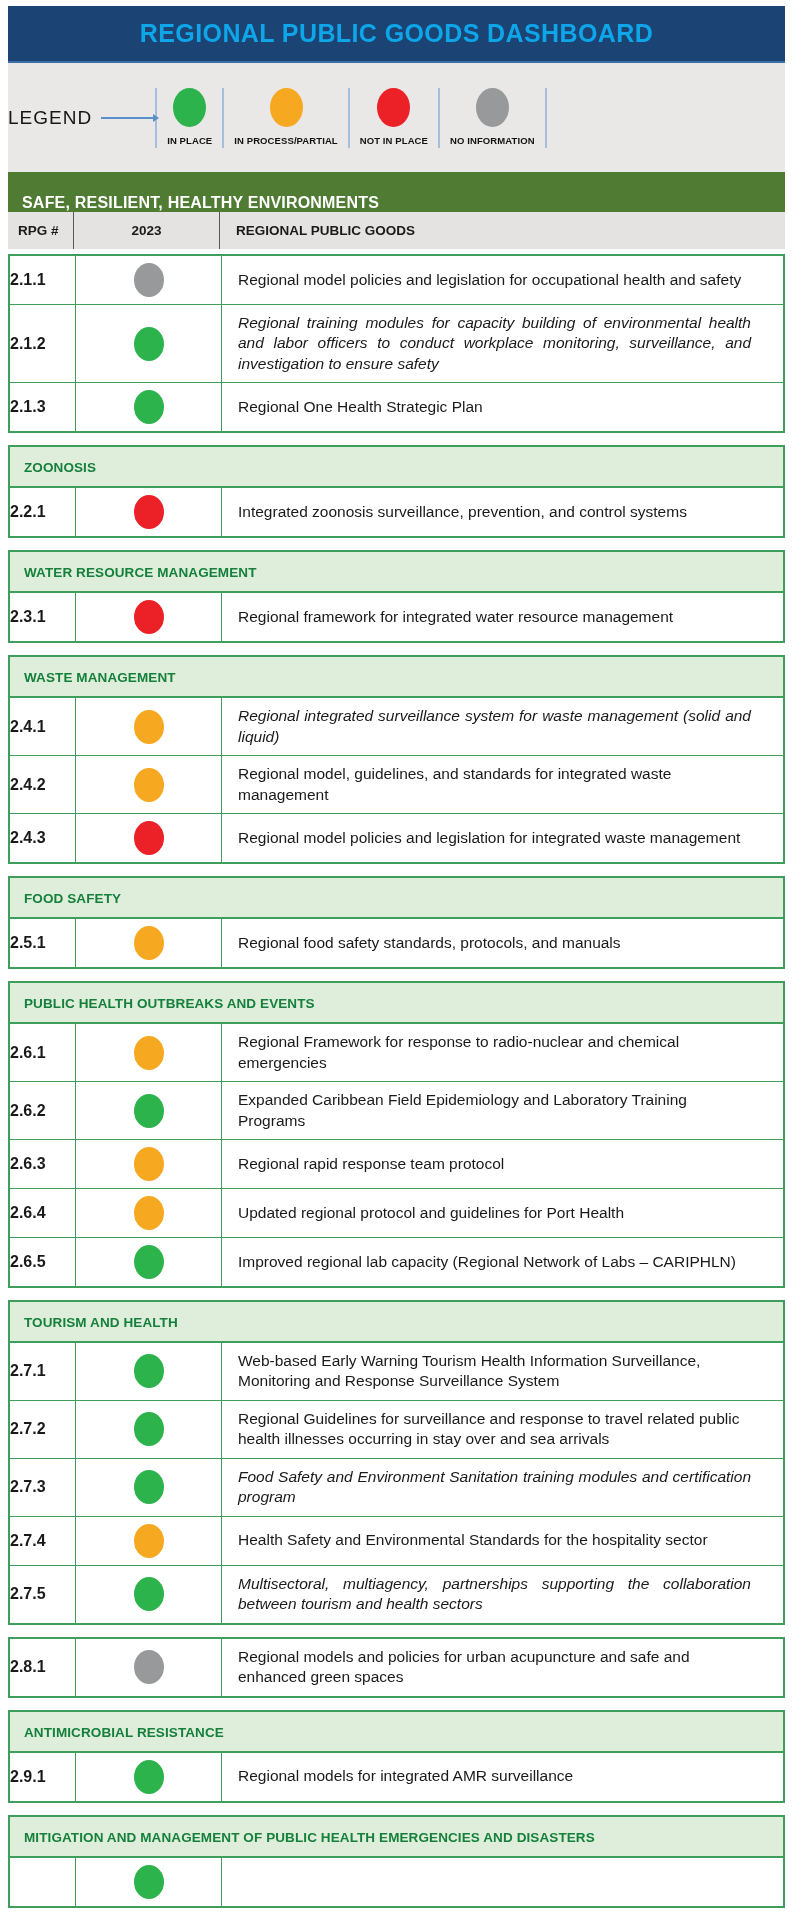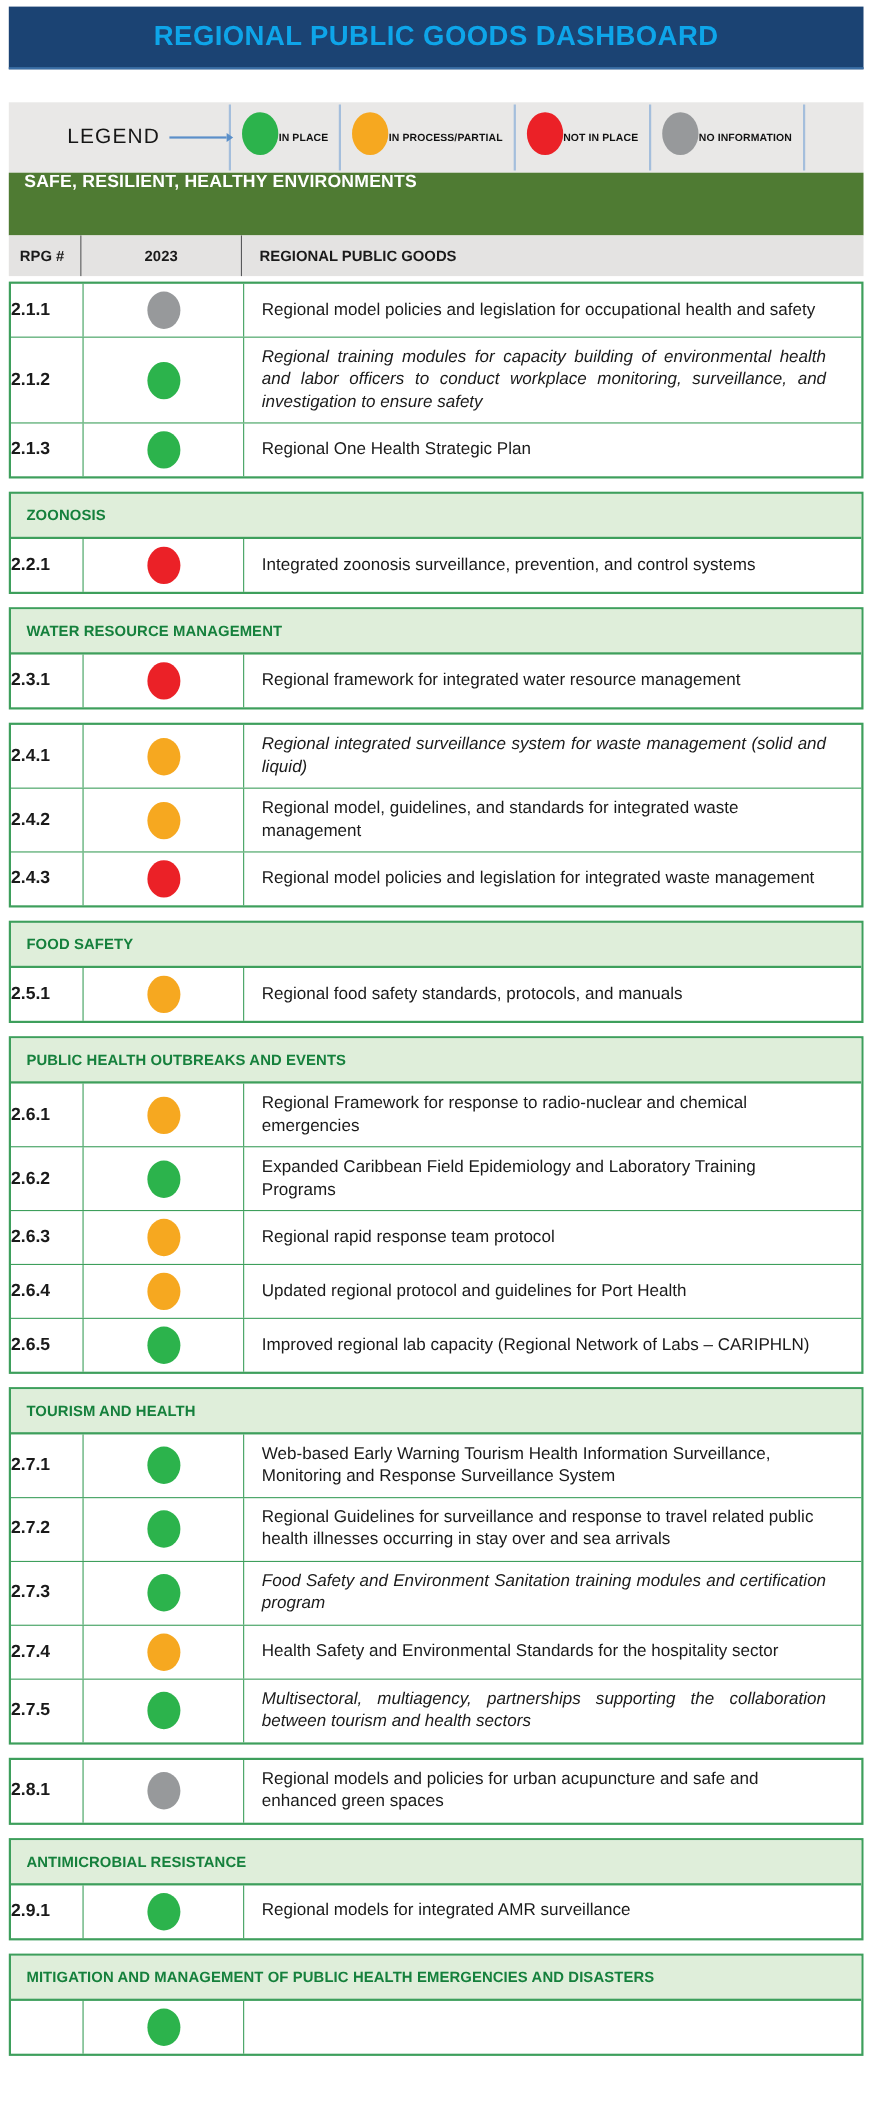--- a/index.html
+++ b/index.html
@@ -20,8 +20,8 @@
   .title-bar h1{color:#0ea5e9; font-size:25px; font-weight:bold; letter-spacing:.4px;}
 
   .legend-block{
-    height:64px; background:var(--legend-bg);
-    display:flex; align-items:center; justify-content:center;margin-top:30px;
+    height:109px; background:var(--legend-bg);
+    display:flex; align-items:center; 
   }
   .legend-label{font-size:19px; letter-spacing:1px; color:#161616; margin-right:9px;}
   .legend-arrow{width:52px; height:2px; background:var(--arrow-blue); position:relative; margin-right:2px;}

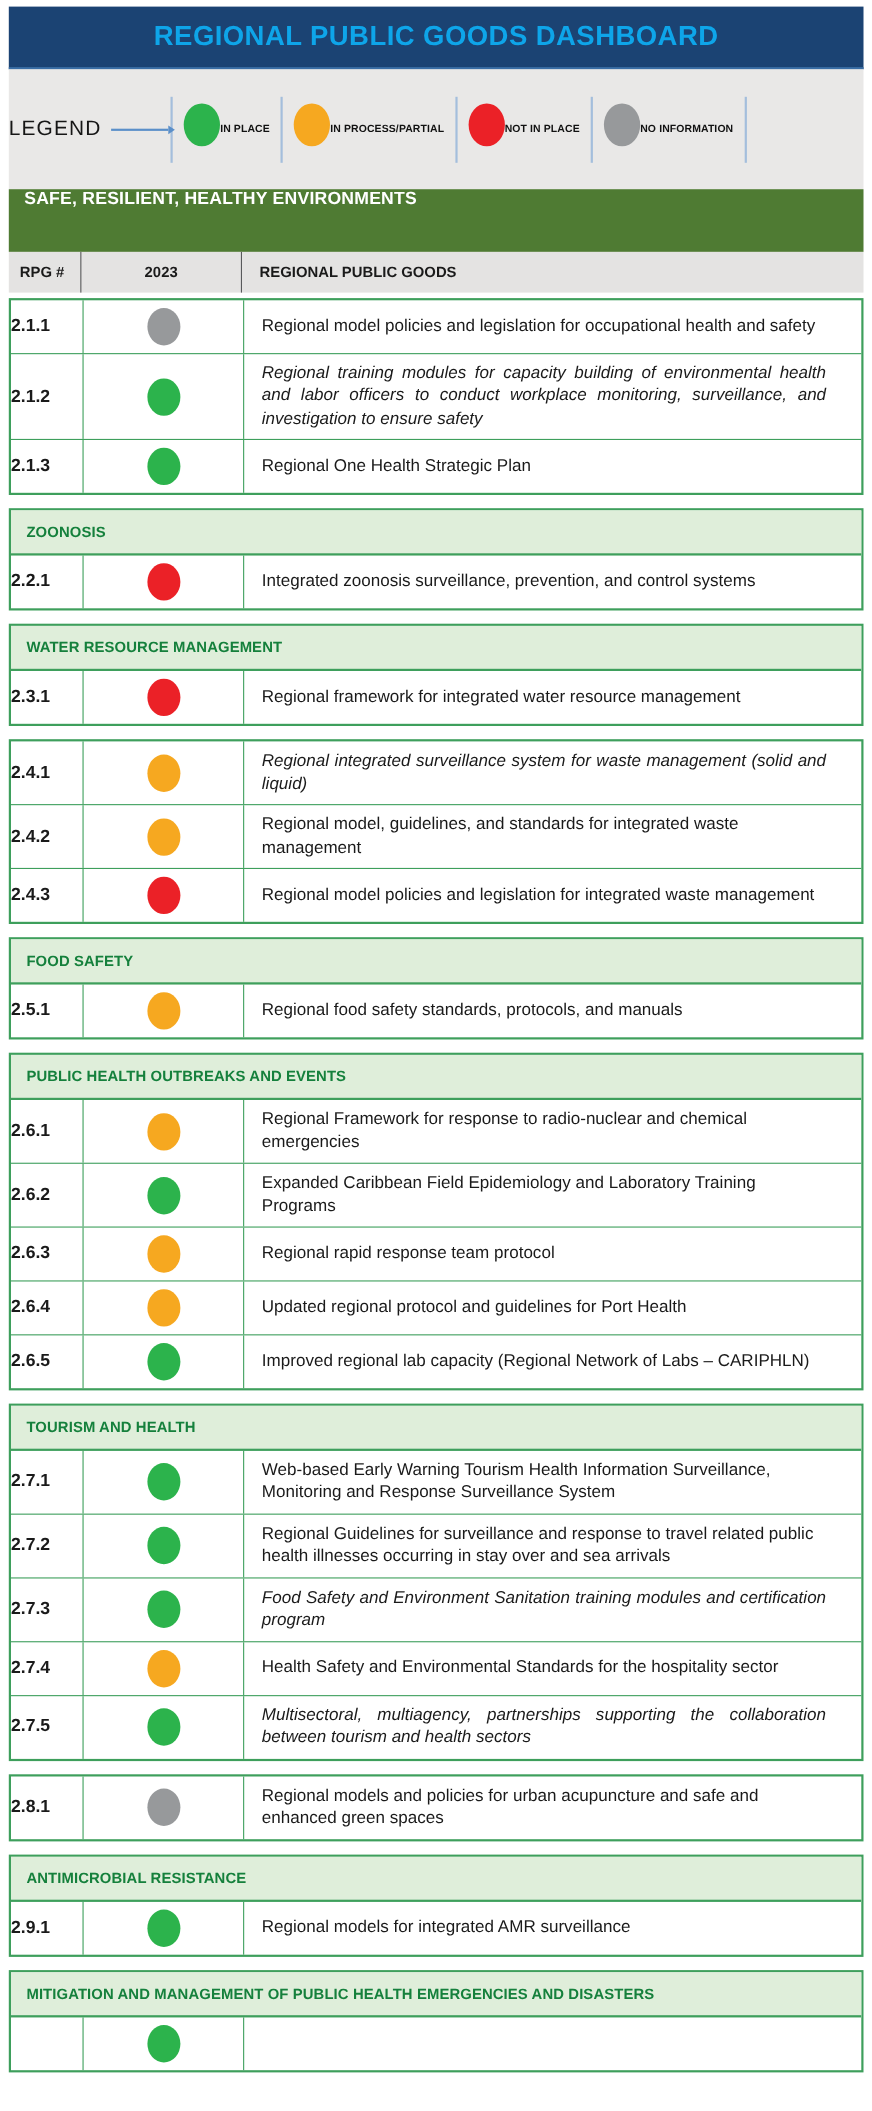--- a/index.html
+++ b/index.html
@@ -31,7 +31,7 @@
   }
   .legend-items{display:flex; align-items:stretch;}
   .legend-sep{width:2px; background:var(--separator-blue); align-self:center; height:60px;}
-  .legend-cell{display:flex; flex-direction:row; align-items:center; padding:0 10px;}
+  .legend-cell{display:flex; flex-direction:column; align-items:center; padding:0 10px;}
   .legend-circle{width:33px; height:39px; border-radius:50%; margin-bottom:8px;}
   .legend-caption{font-size:9.5px; font-weight:bold; white-space:nowrap; color:#111; letter-spacing:.1px;}
 

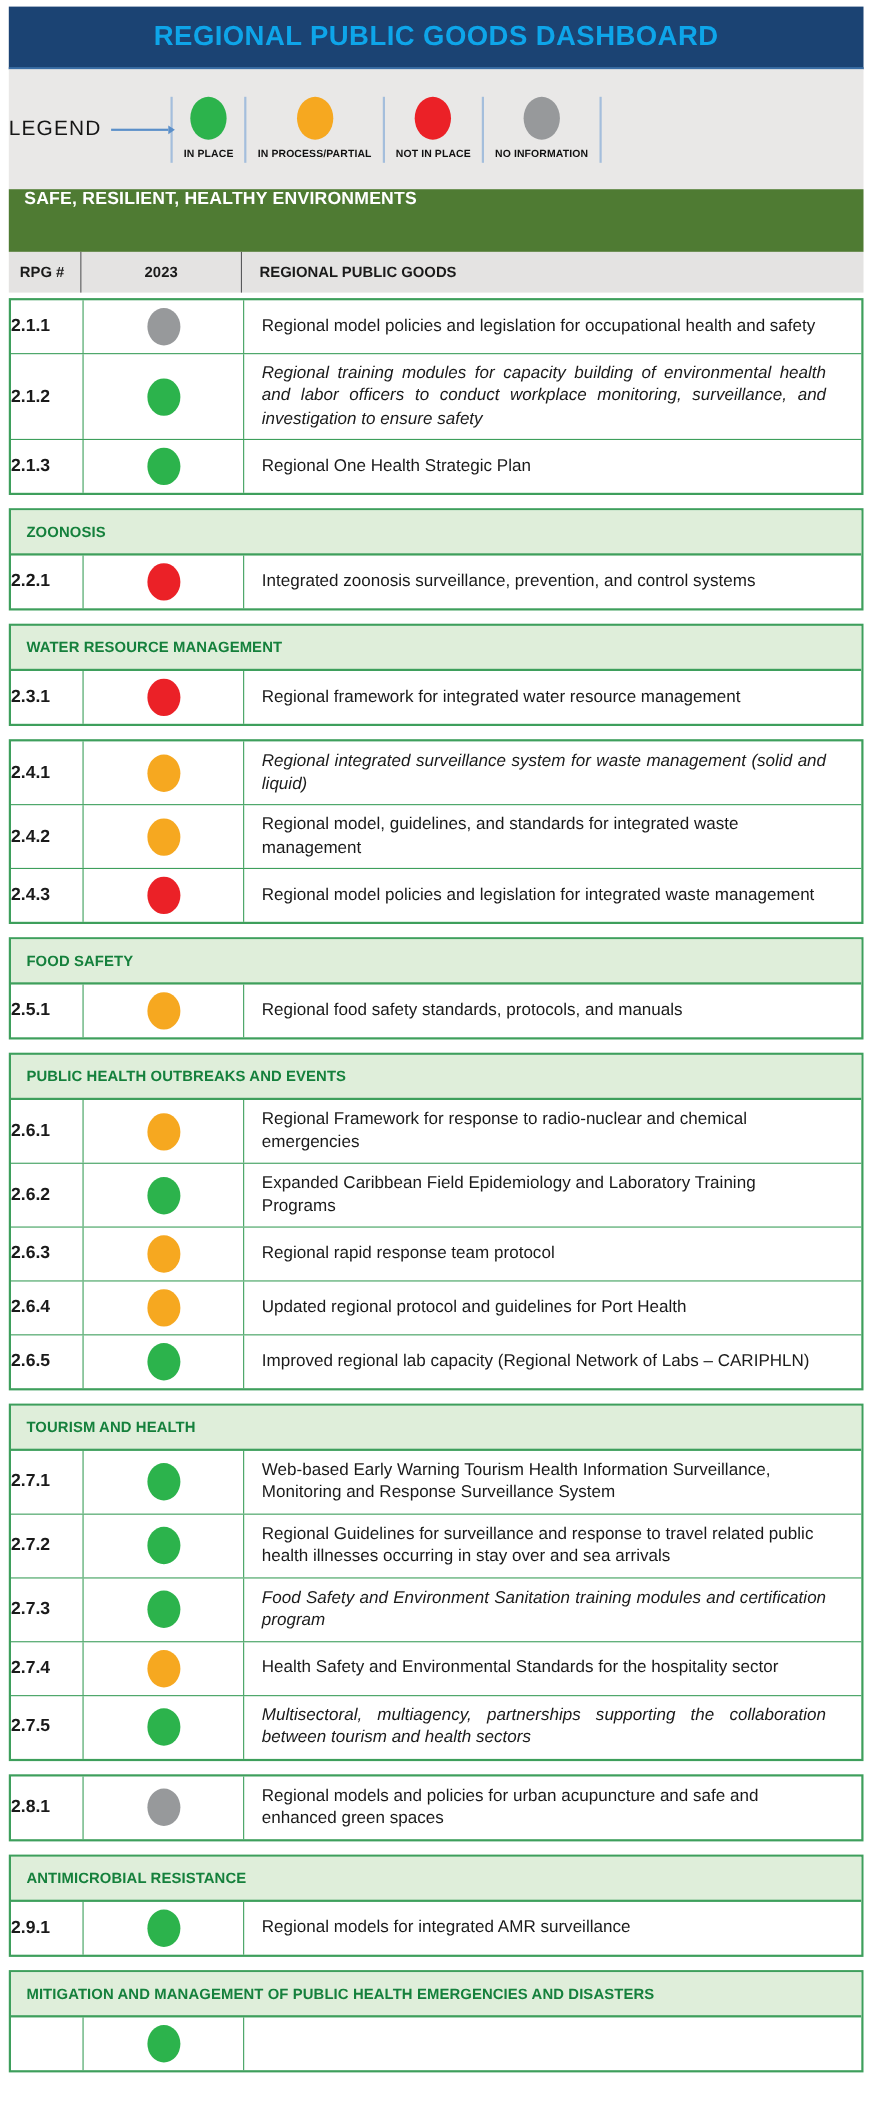--- a/index.html
+++ b/index.html
@@ -36,7 +36,7 @@
   .legend-caption{font-size:9.5px; font-weight:bold; white-space:nowrap; color:#111; letter-spacing:.1px;}
 
   .banner{
-    height:57px; background:var(--banner-green); display:flex; align-items:flex-start; padding-left:14px;
+    height:40px; background:var(--banner-green); display:flex; align-items:flex-end; padding-left:14px;
   }
   .banner span{color:#fff; font-weight:bold; font-size:16px; letter-spacing:.2px;}
 

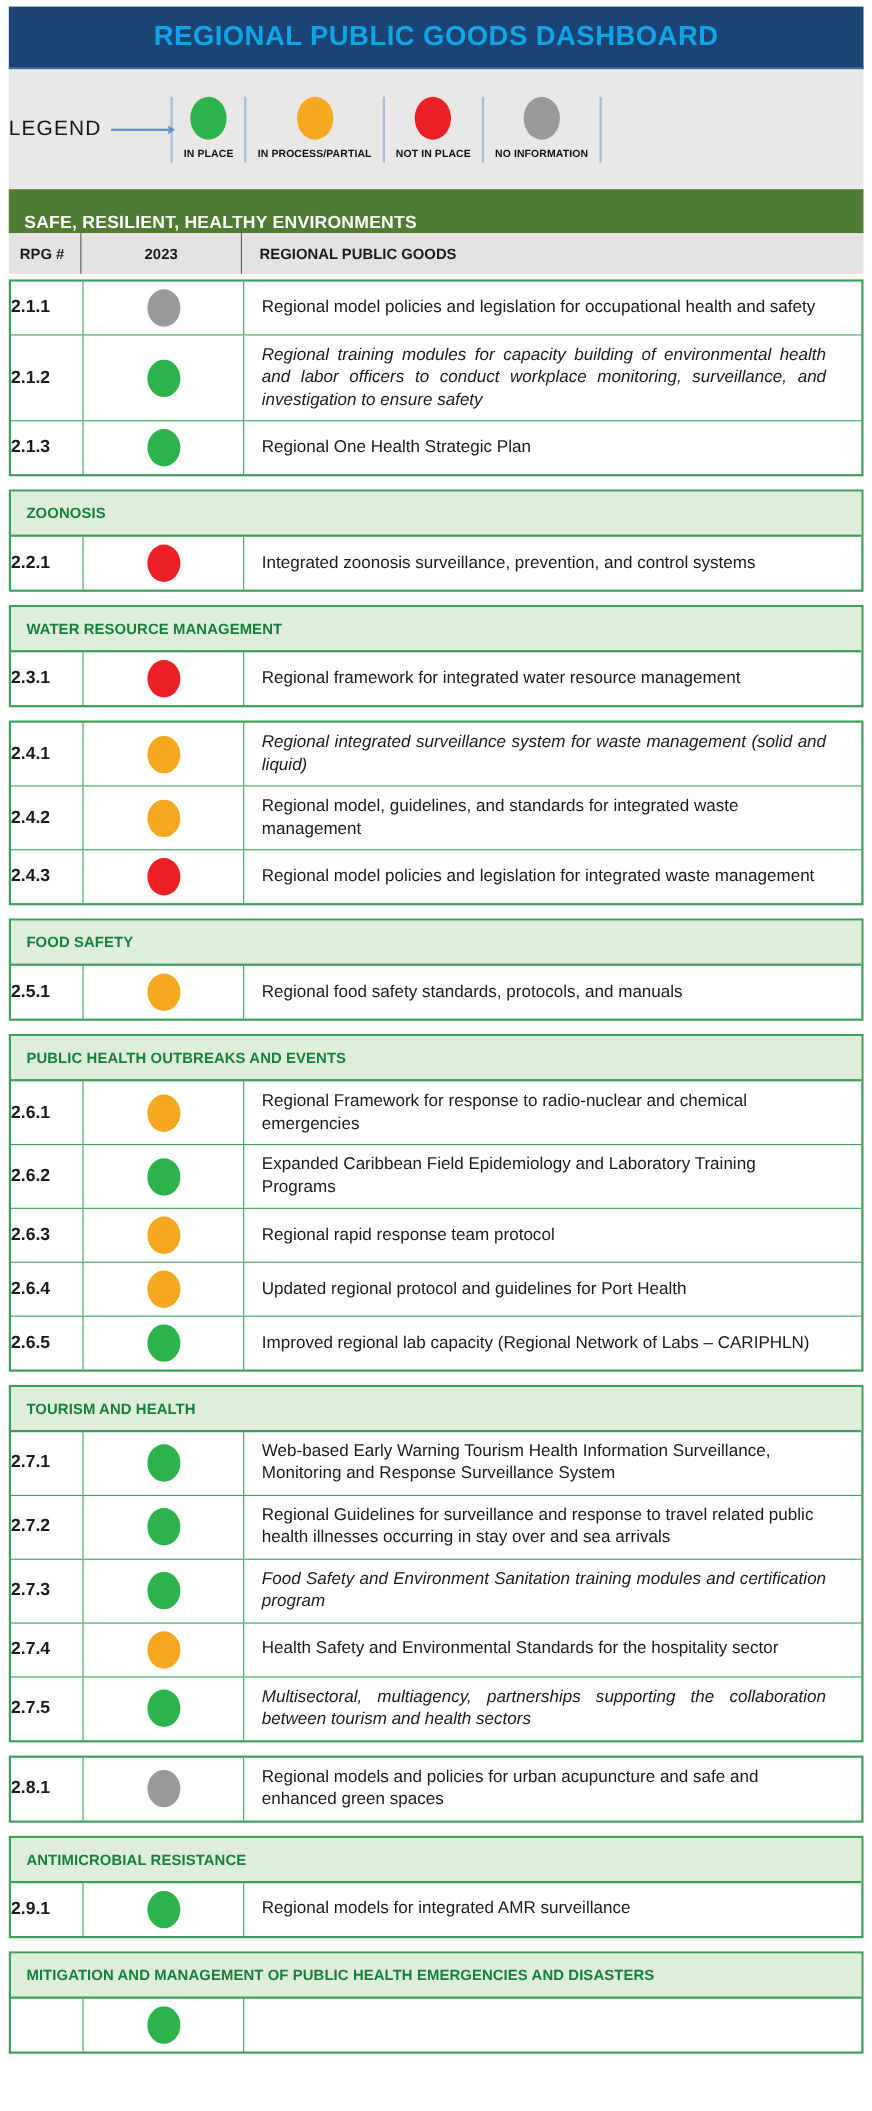--- a/index.html
+++ b/index.html
@@ -177,6 +177,7 @@
         </div>
       </section>
       <section class="section">
+        <div class="section-header"><span>WASTE MANAGEMENT</span></div>
         <div class="grid row">
           <div class="cell-id">
             <span>2.4.1</span>

